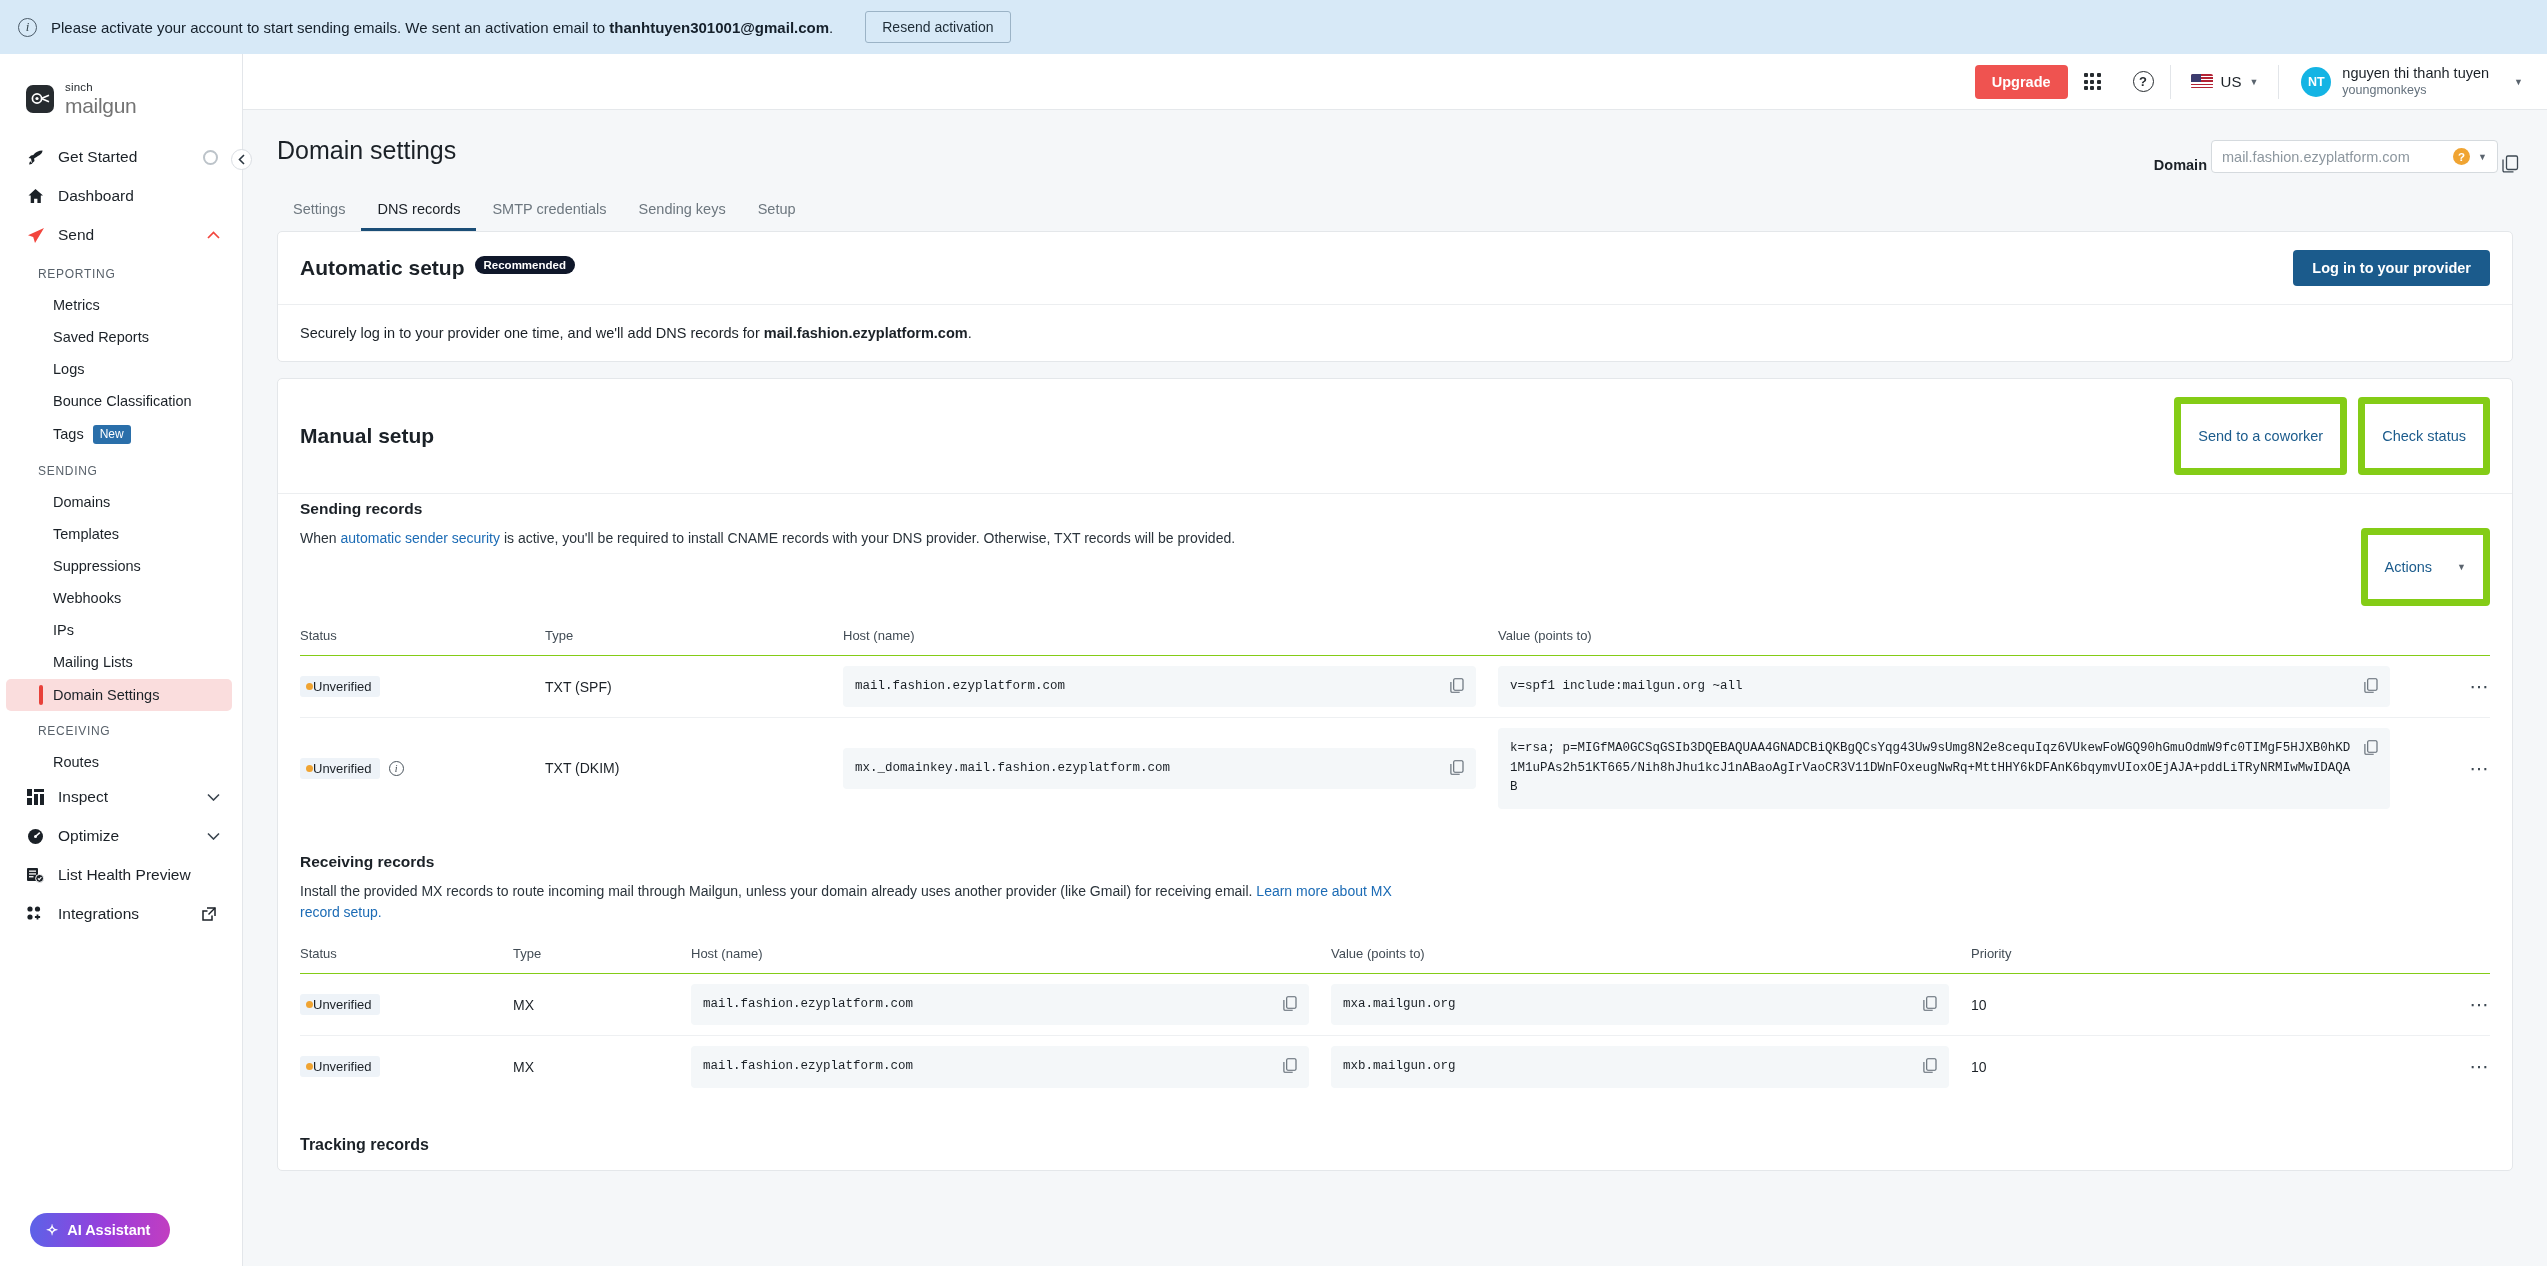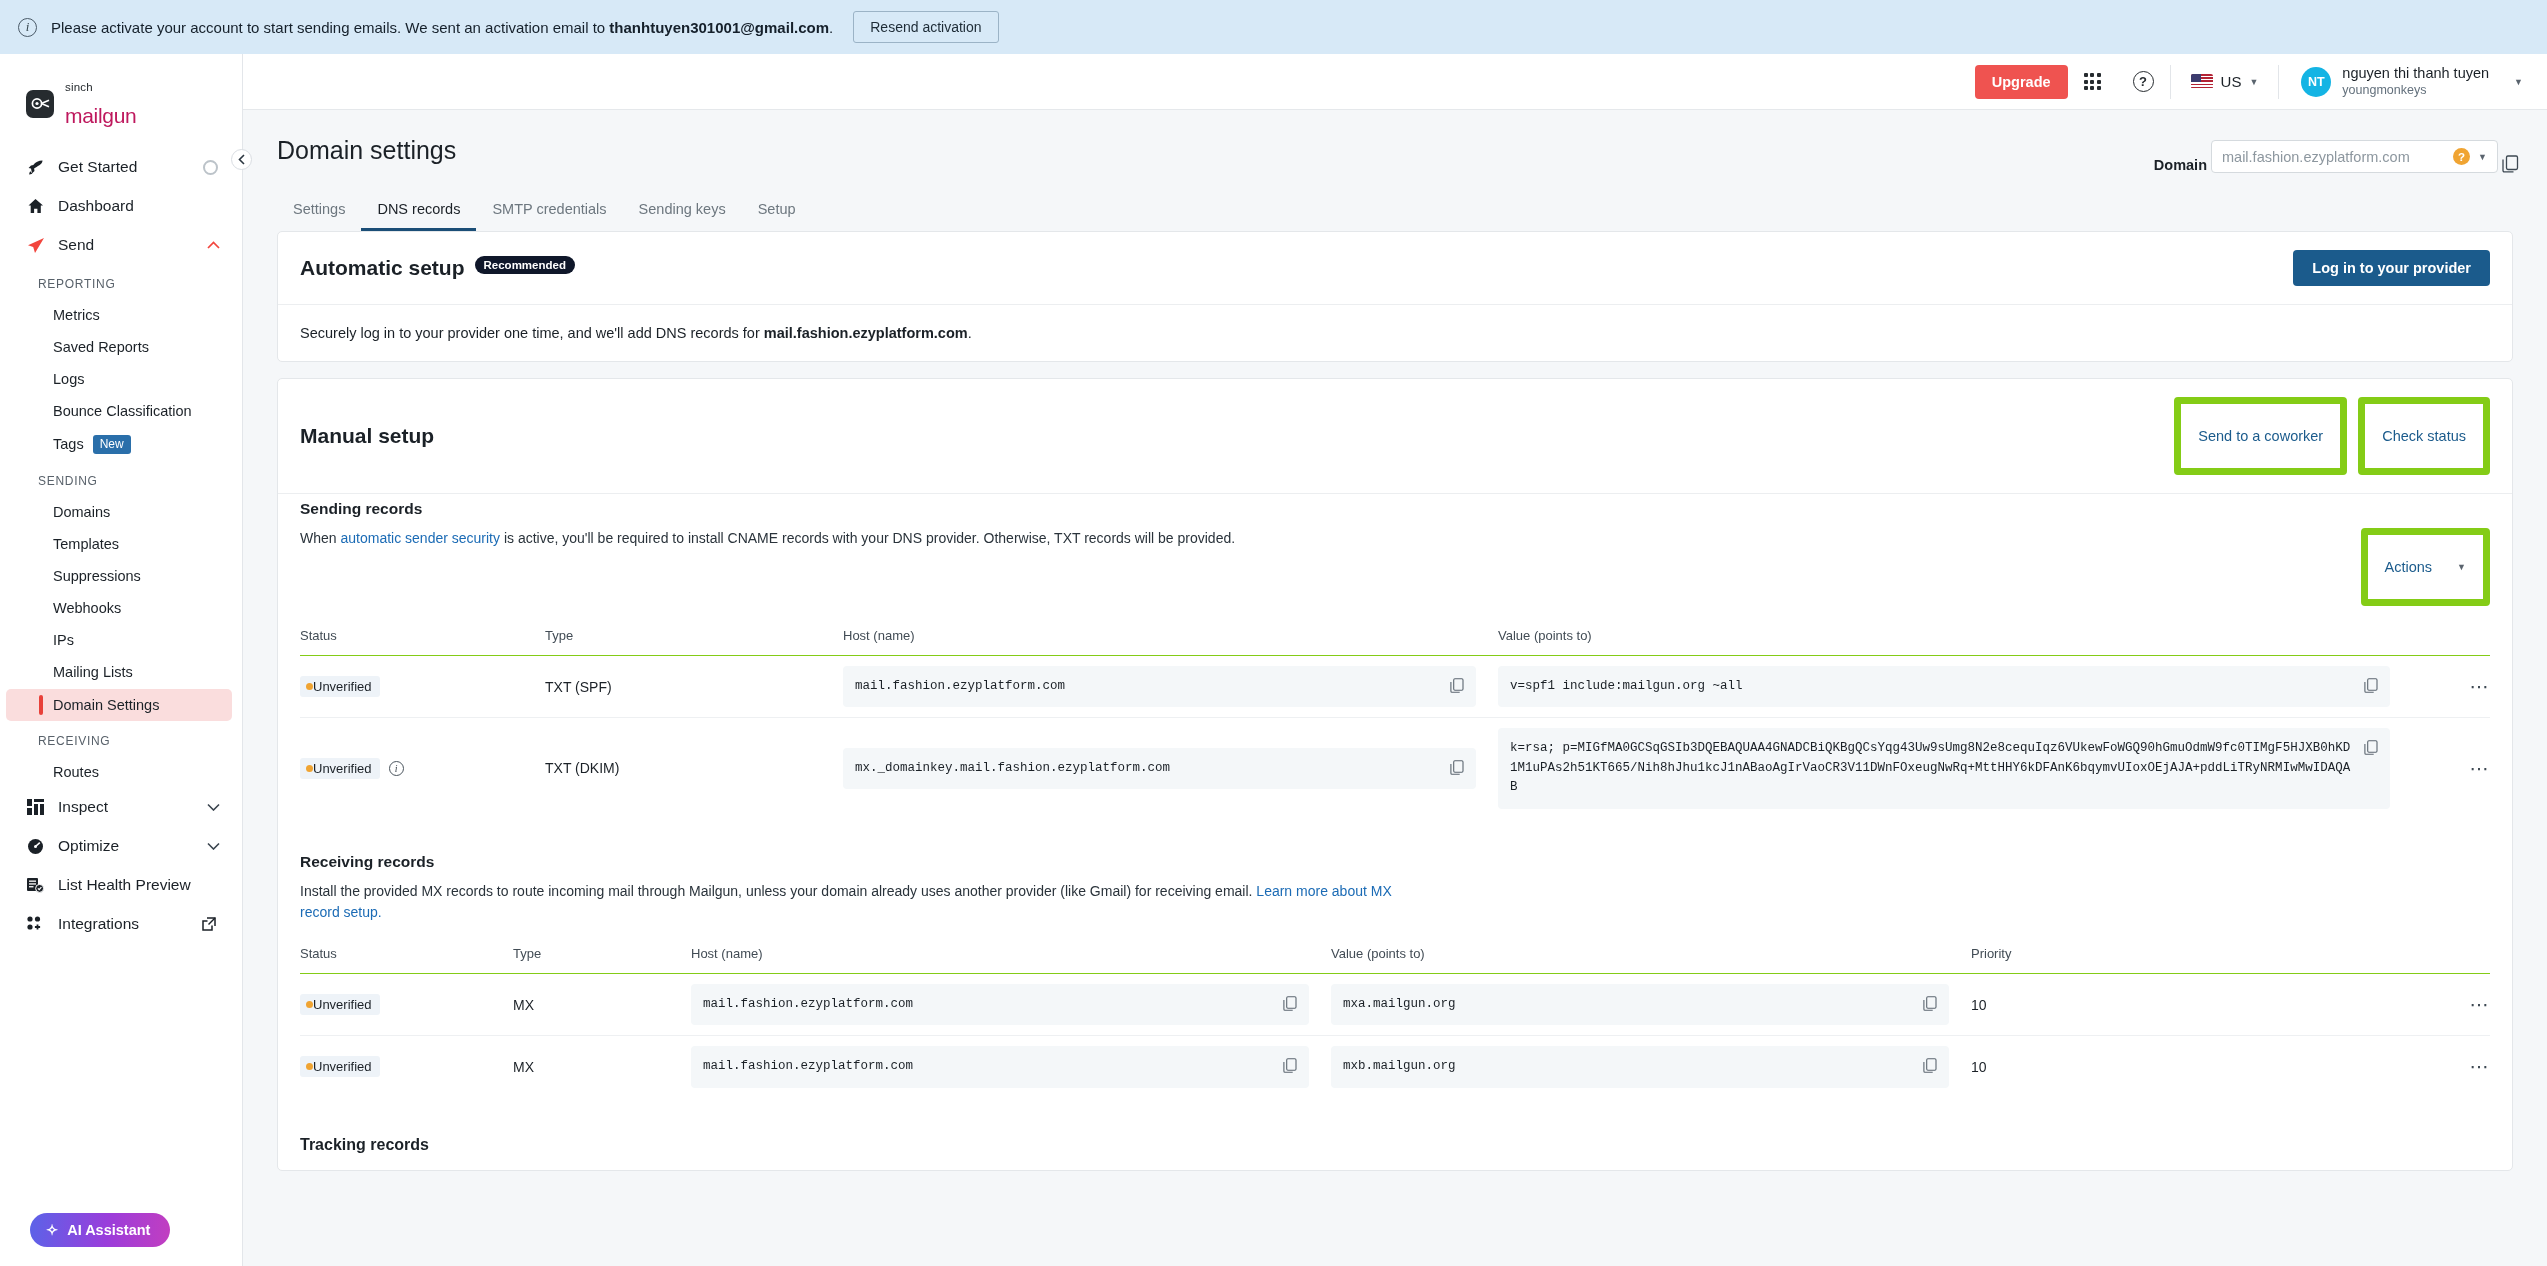--- a/index.html
+++ b/index.html
@@ -32,7 +32,7 @@
   }
   .banner-text b { font-weight: 700; }
   .banner-btn {
-    margin-left: 6px;
+    margin-left: 18px;
     background: transparent;
     border: 1px solid #9bb3c6;
     border-radius: 3px;

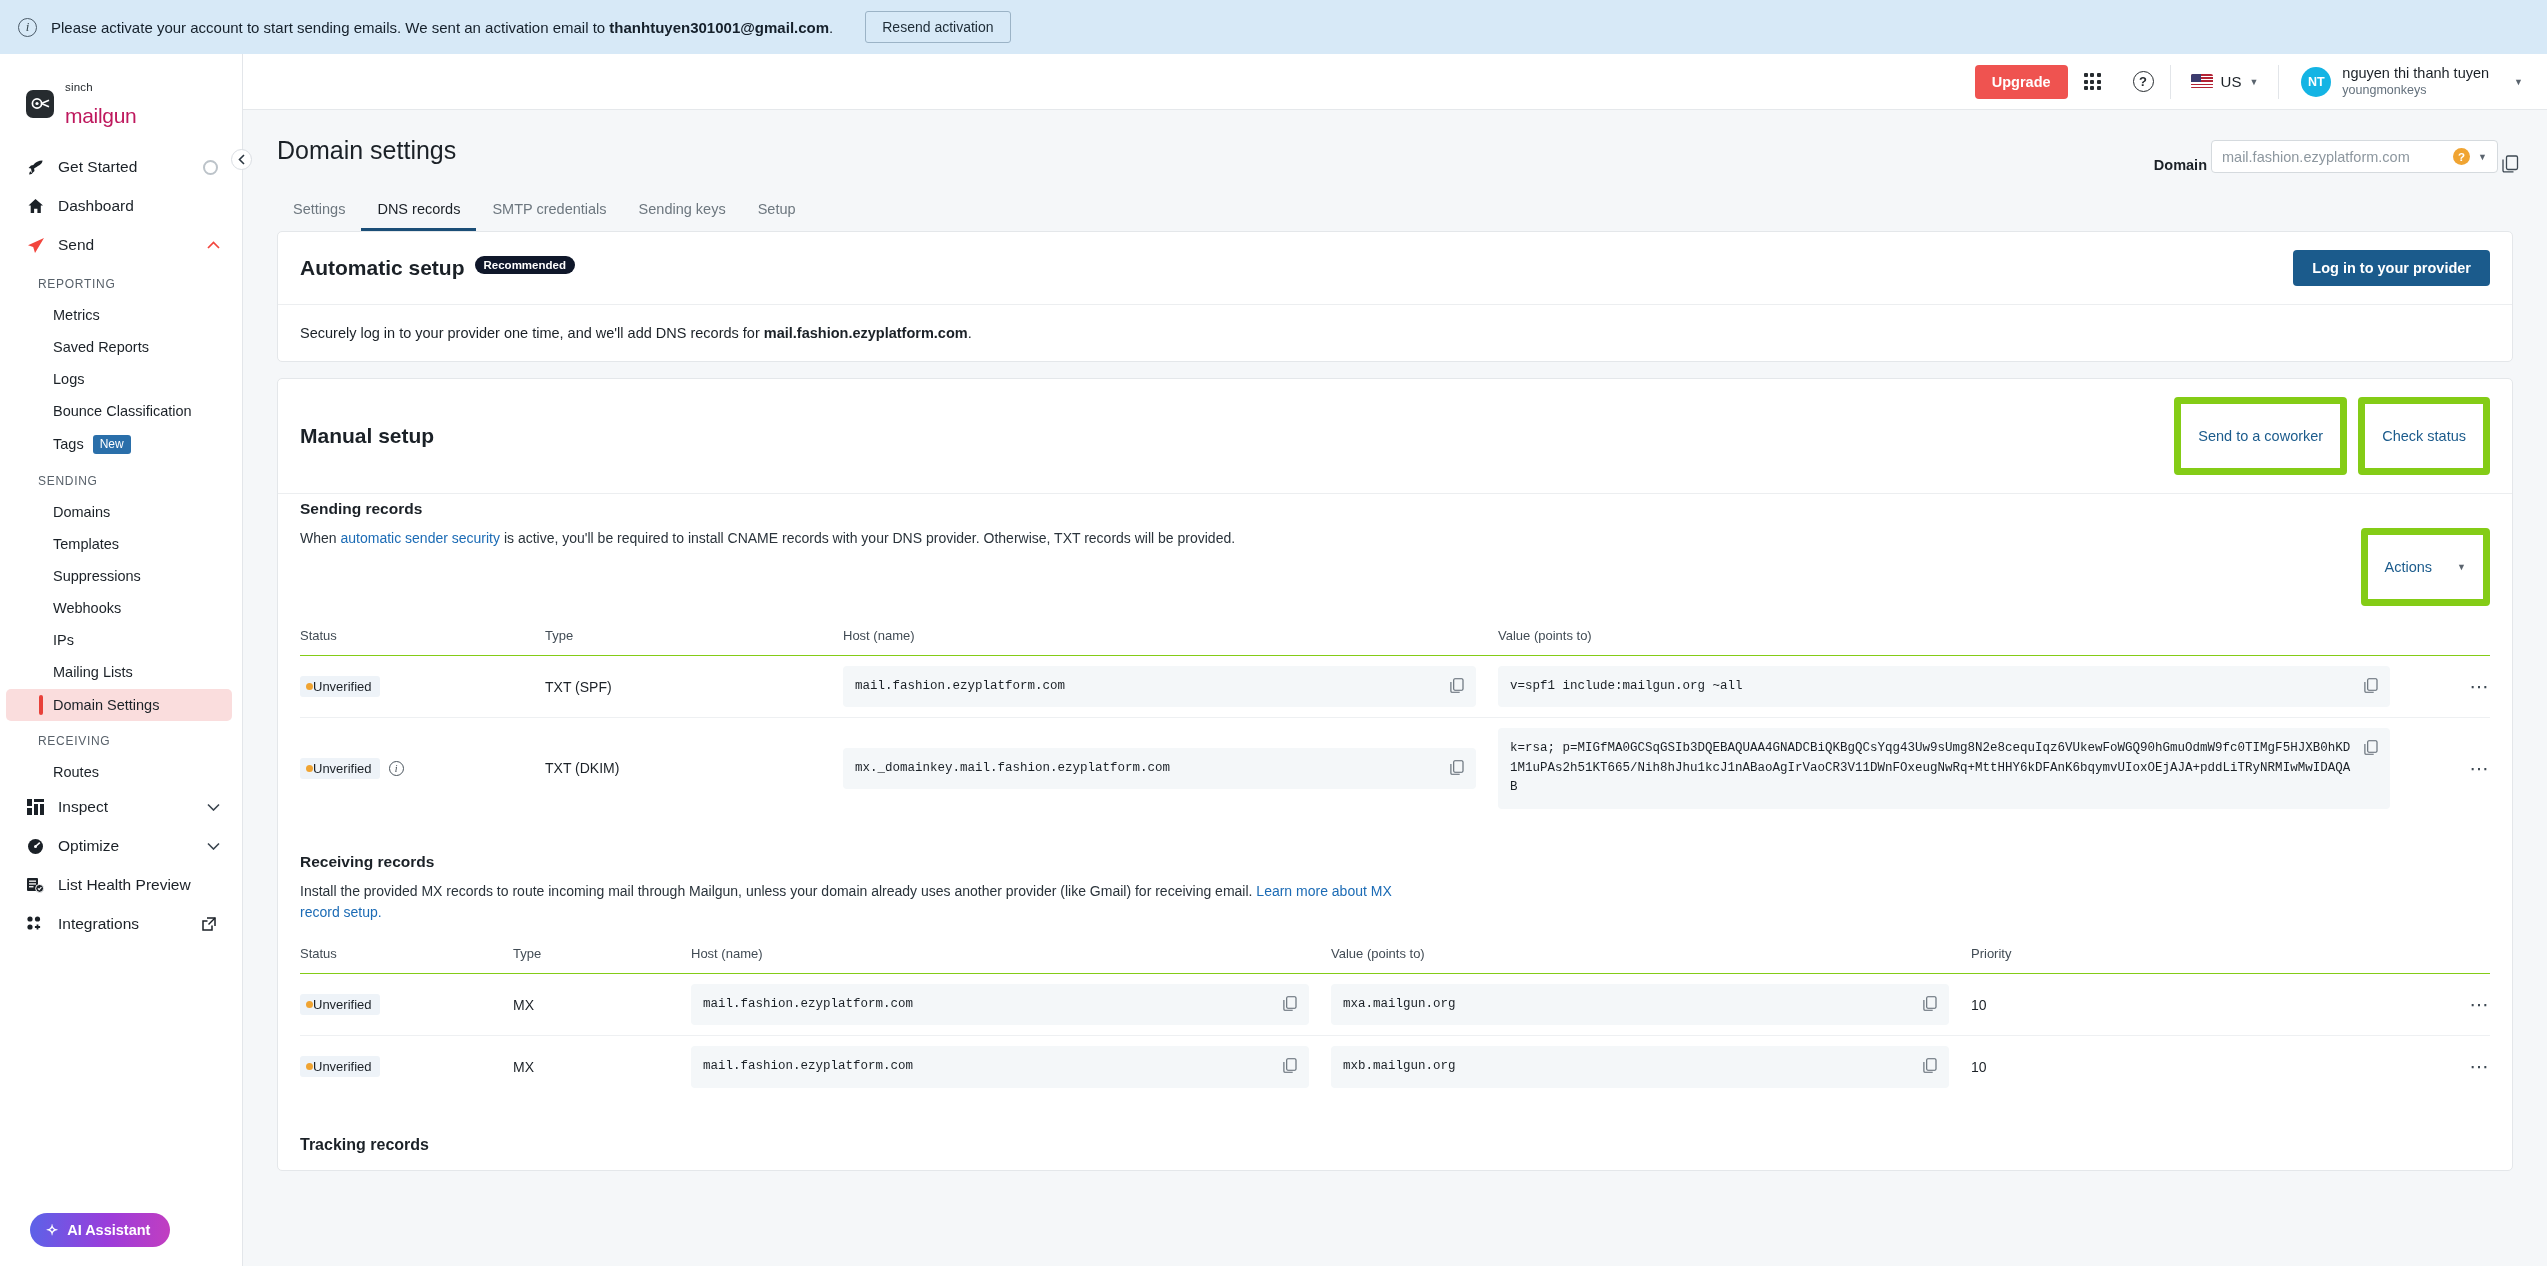--- a/index.html
+++ b/index.html
@@ -62,7 +62,7 @@
   .logo-mark svg { display:block; }
   .logo-text { line-height: 1; }
   .logo-sinch { font-size: 11.5px; color: #262b2f; letter-spacing: .2px; display:block; }
-  .logo-mailgun { font-size: 21px; color: #be185d; font-weight: 400; letter-spacing: -.3px; display:block; margin-top: 11px;}
+  .logo-mailgun { font-size: 21px; color: #737373; font-weight: 400; letter-spacing: -.3px; display:block; margin-top: 1px;}
 
   .collapse-btn {
     position: absolute; top: 95px; right: -10px;

